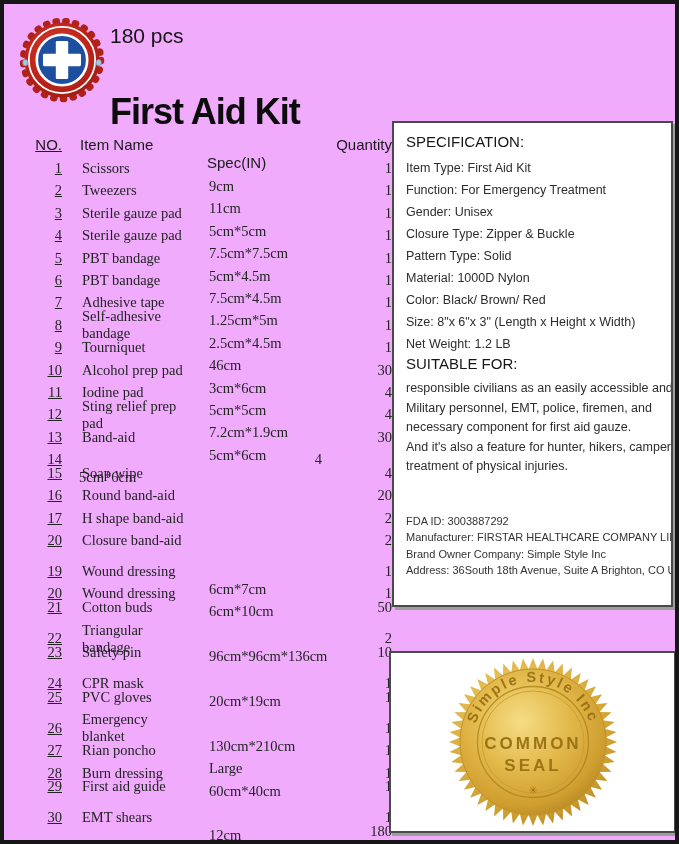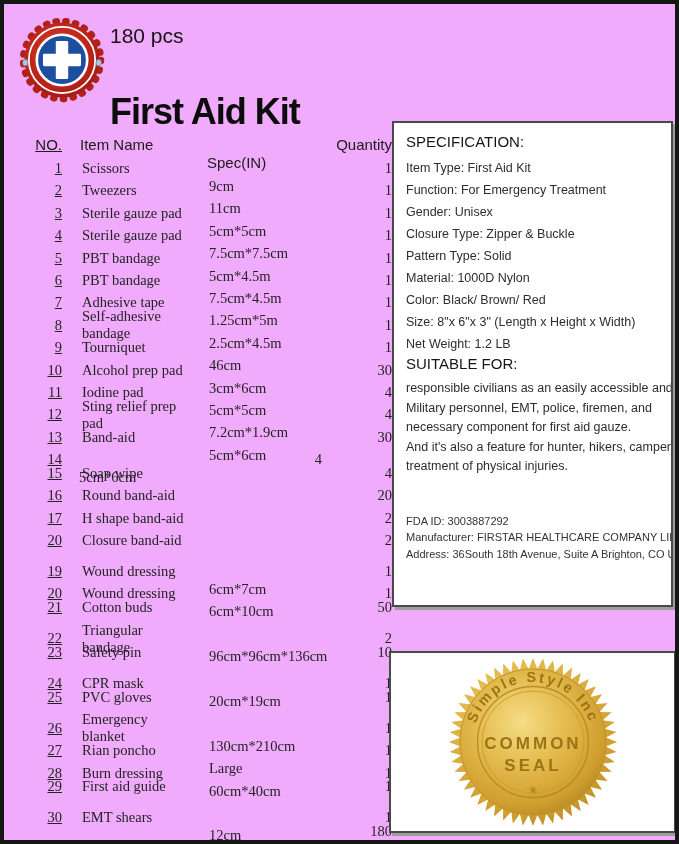--- a/index.html
+++ b/index.html
@@ -326,6 +326,7 @@
 
     <div class="company-line">FDA ID: 3003887292</div>
         <div class="company-line">Manufacturer: FIRSTAR HEALTHCARE COMPANY LIMITED</div>
+        <div class="company-line">Brand Owner Company: Simple Style Inc</div>
         <div class="company-line">Address: 36South 18th Avenue, Suite A Brighton, CO USA 80601</div>
       </div>
   </div>

